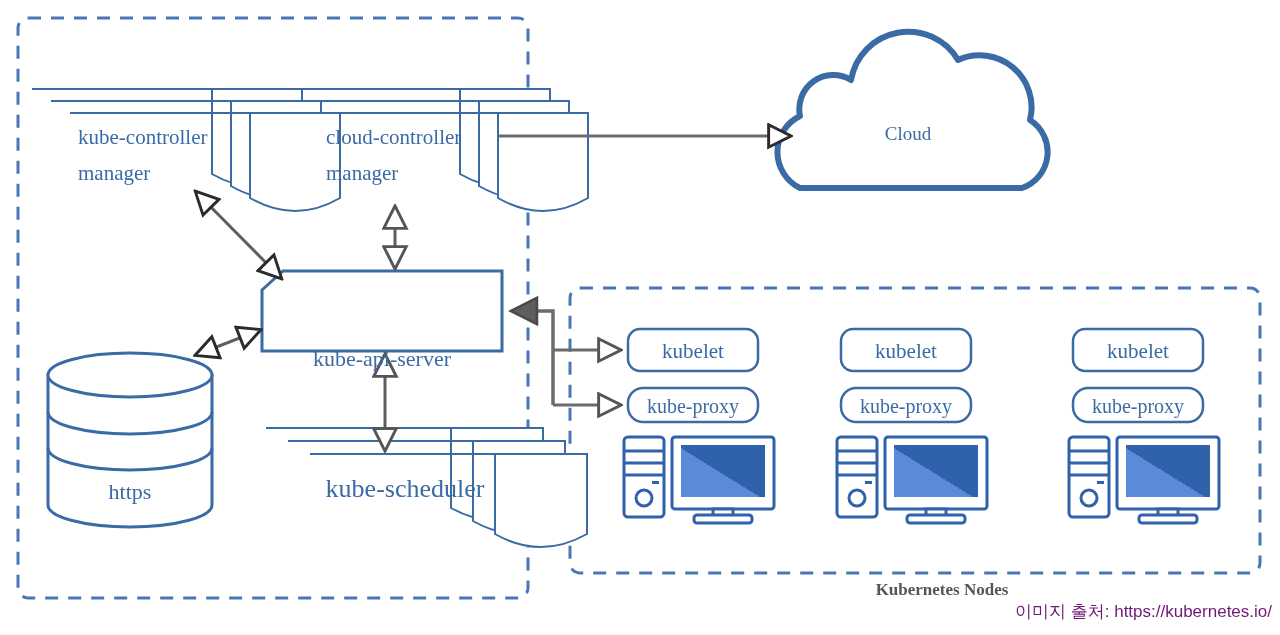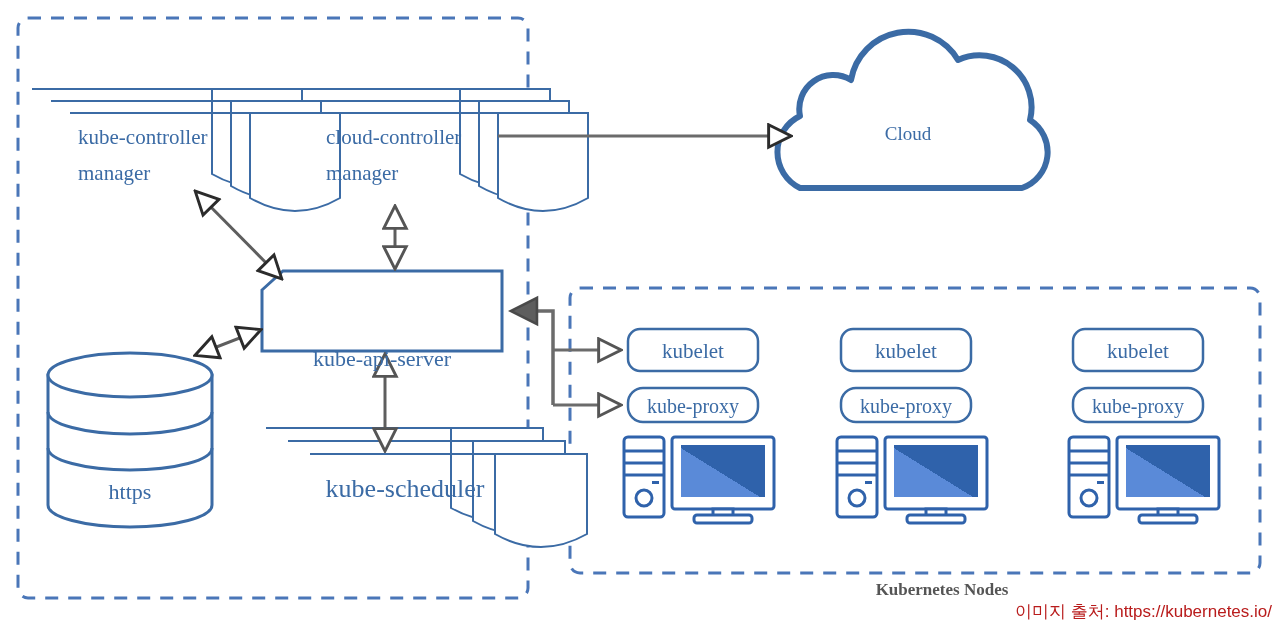--- a/index.html
+++ b/index.html
@@ -11,7 +11,7 @@
   .node-label{color:#3b6ba5;font-family:"Liberation Serif","DejaVu Serif",serif;}
   .zone-label{color:#555555;font-weight:bold;font-size:17px;
               font-family:"Liberation Serif","DejaVu Serif",serif;}
-  .credit{color:#b91c1c;font-size:17px;
+  .credit{color:#701a75;font-size:17px;
           font-family:"Liberation Sans","DejaVu Sans",sans-serif;}
   .ctr{transform:translate(-50%,-50%);text-align:right;}
 </style>

